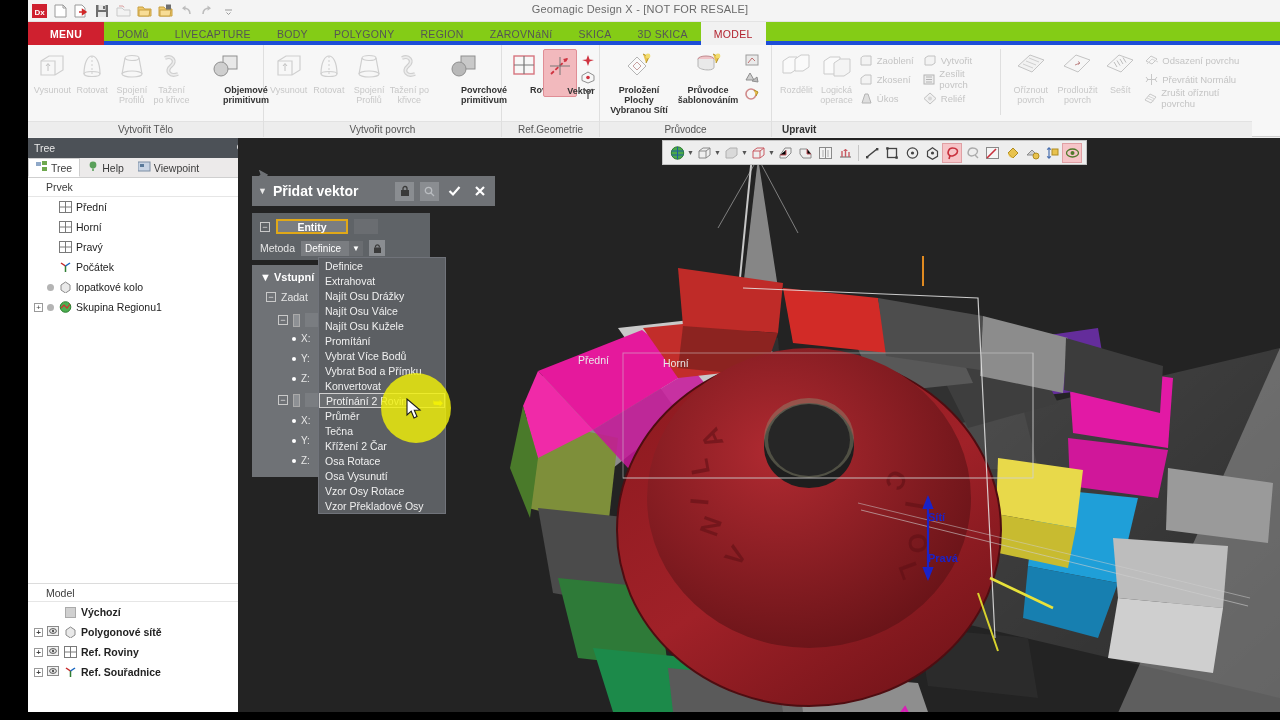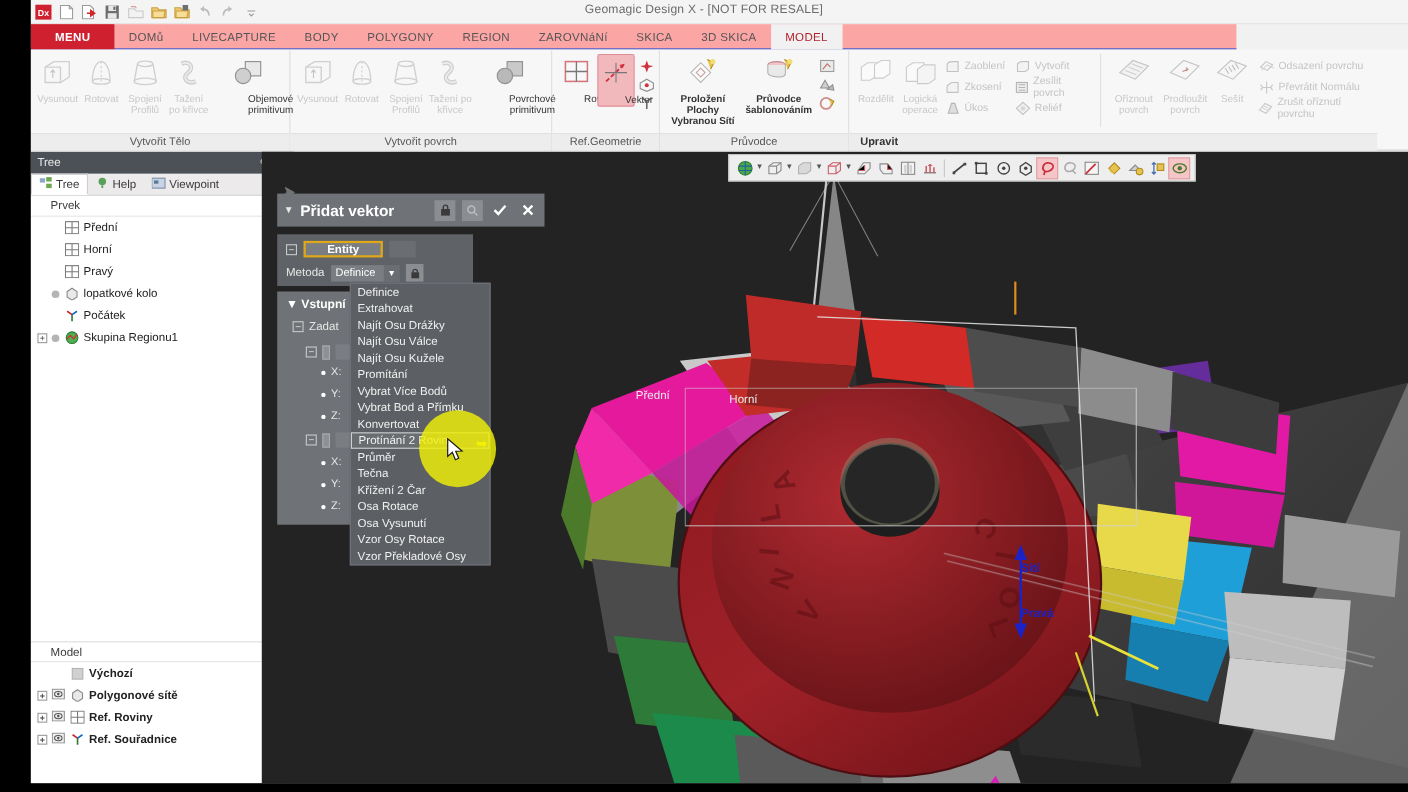--- a/index.html
+++ b/index.html
@@ -30,8 +30,8 @@
 
   
   .tabbar {
-    position:absolute; left:0; top:22px; width:1124px; height:23px;
-    background:#fca5a5; border-bottom:1px solid #1d4ed8;
+    position:absolute; left:0; top:22px; width:1280px; height:23px;
+    background:#84cc16; border-bottom:4px solid #1d4ed8;
   }
   .tabs { position:absolute; left:28px; top:0; display:flex; height:23px; }
   .tab {

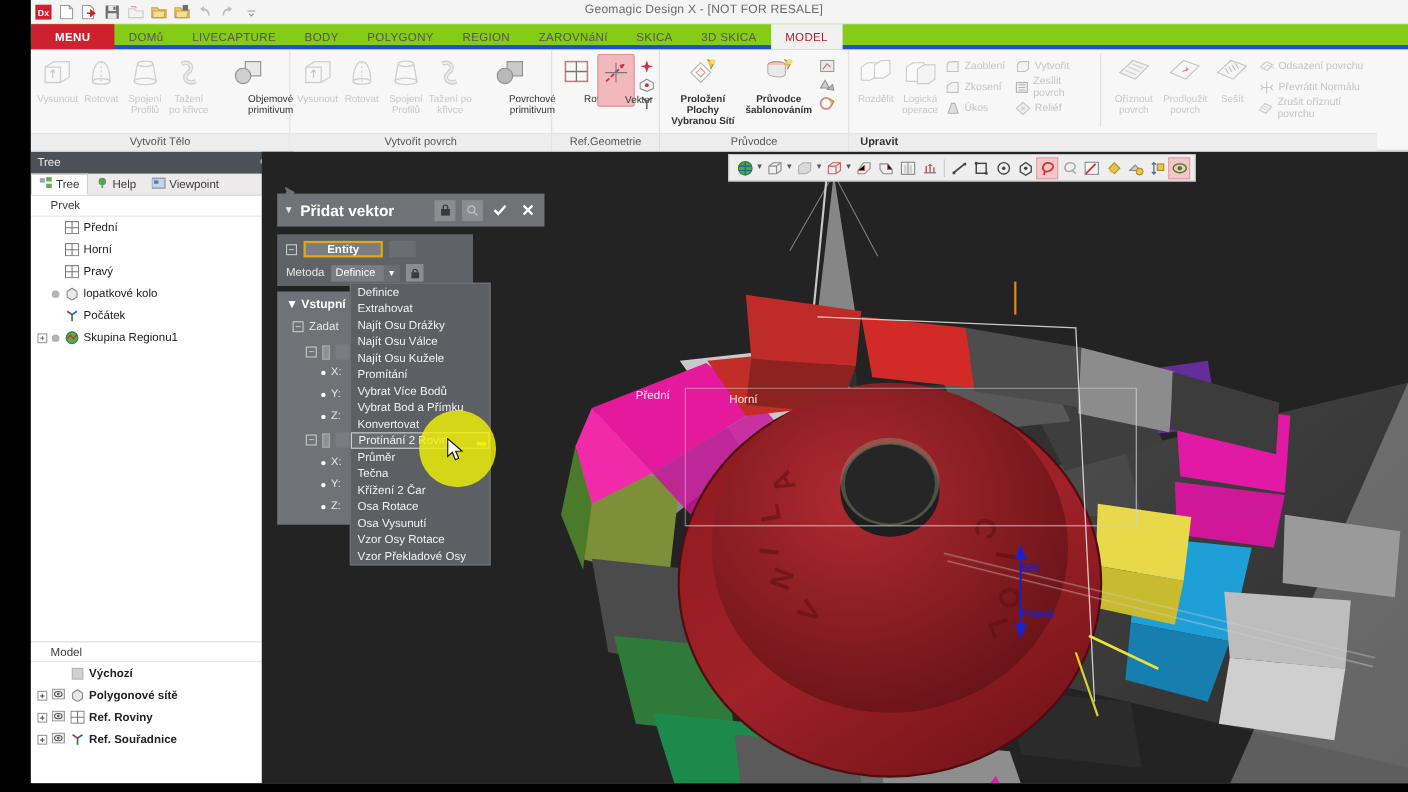--- a/index.html
+++ b/index.html
@@ -53,7 +53,7 @@
   .gbtn { width:46px; display:flex; flex-direction:column; align-items:center; cursor:pointer; }
   .gbtn .gi { height:34px; display:flex; align-items:center; justify-content:center; }
   .gbtn .gl { font-size:9px; line-height:10px; text-align:center; color:#c8c8c8; margin-top:2px; }
-  .gbtn.enabled .gl { color:#333; font-weight:normal;margin-left:42px; }
+  .gbtn.enabled .gl { color:#333; font-weight:bold;margin-left:42px; }
   .gbtn.wide { width:66px; }
   .gbtn.sel { background:#f2b9bd; border:1px solid #e08d95; border-radius:2px; }
   .gbtn.sel .gl { color:#333; }

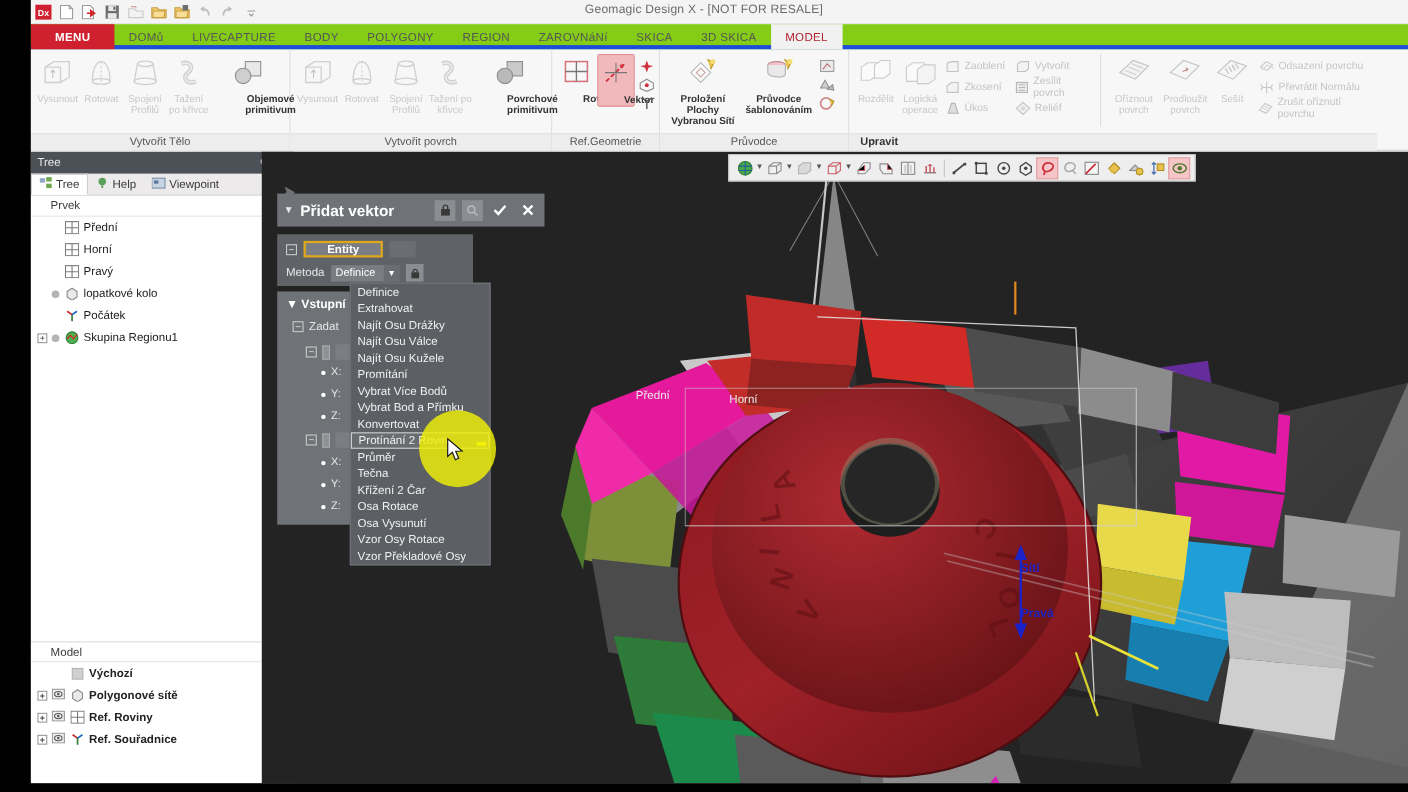--- a/index.html
+++ b/index.html
@@ -635,16 +635,6 @@
           <span>Pravý</span>
         </div>
         <div class="trow">
-          <span class="exp none"></span>
-          <span class="dot"></span>
-          <span class="ticon">
-            <svg width="13" height="12">
-              <path d="M2 4l4.5-3 4.5 3v5l-4.5 3L2 9z" fill="#e9e9e9" stroke="#8a8a8a"></path>
-            </svg>
-          </span>
-          <span>lopatkové kolo</span>
-        </div>
-        <div class="trow">
           <span class="exp none" style="visibility: hidden;"></span>
           <span class="dot none" style="visibility: hidden;"></span>
           <span class="ticon">
@@ -655,6 +645,16 @@
             </svg>
           </span>
           <span>Počátek</span>
+        </div>
+        <div class="trow">
+          <span class="exp none"></span>
+          <span class="dot"></span>
+          <span class="ticon">
+            <svg width="13" height="12">
+              <path d="M2 4l4.5-3 4.5 3v5l-4.5 3L2 9z" fill="#e9e9e9" stroke="#8a8a8a"></path>
+            </svg>
+          </span>
+          <span>lopatkové kolo</span>
         </div>
         <div class="trow">
           <span class="exp">+</span>

